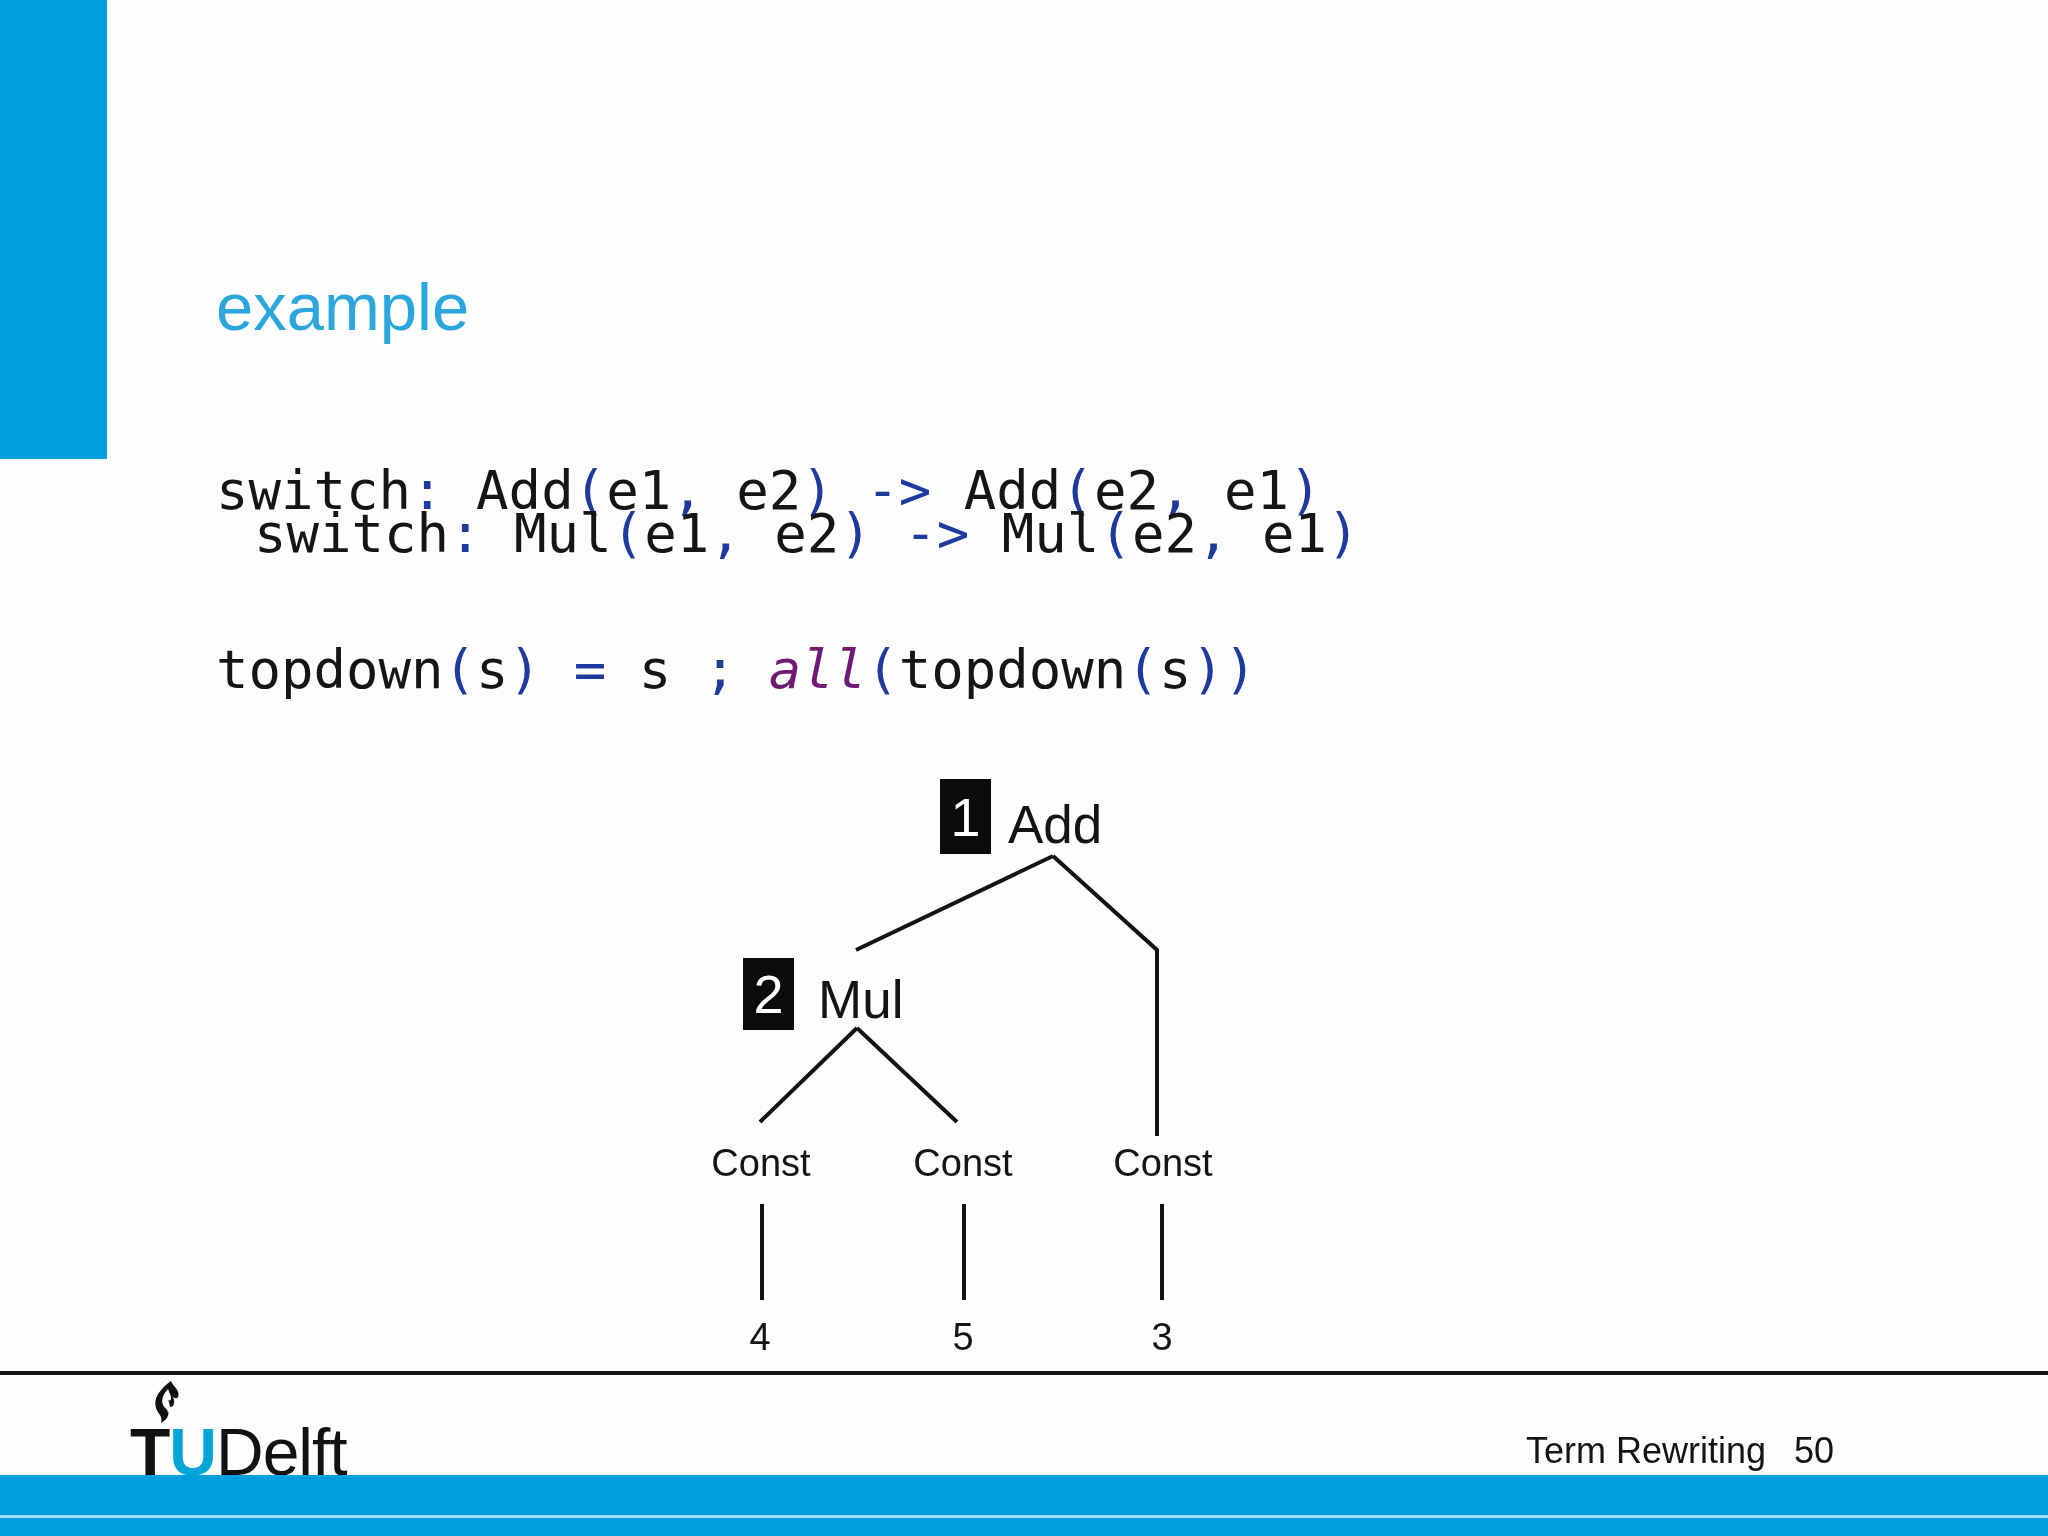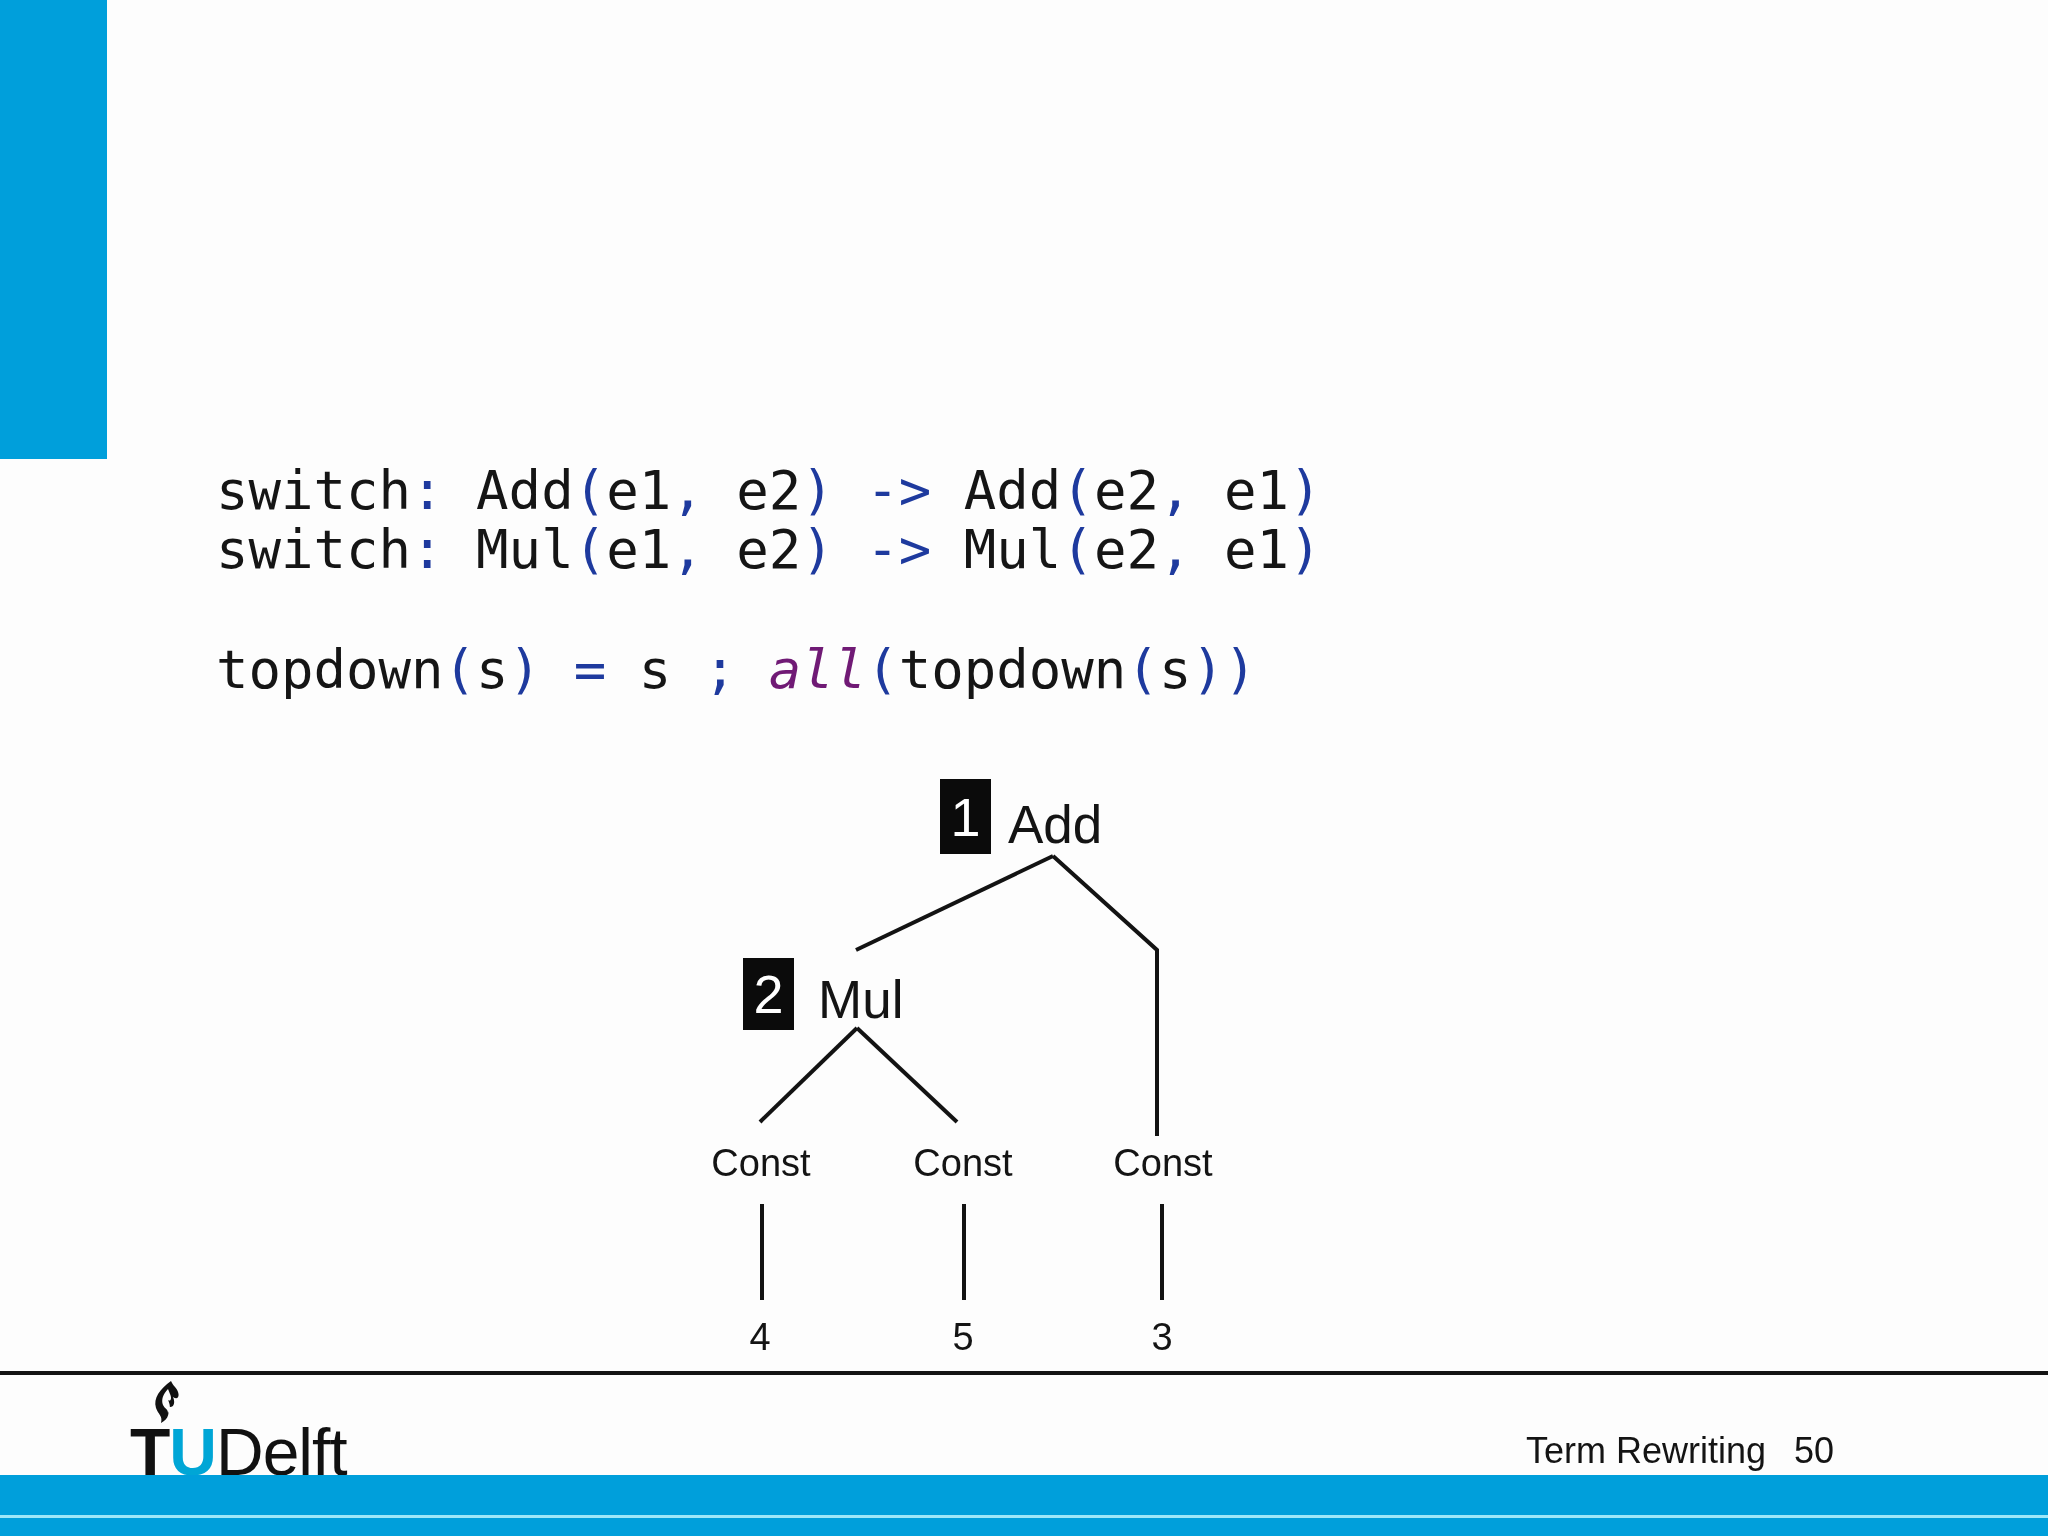--- a/index.html
+++ b/index.html
@@ -95,6 +95,7 @@
 
   <div class="left-bar"></div>
 
+  <h2 class="subtitle">example</h2>
 
   <div class="code-line l0"><span class="tok-k">switch</span><span class="tok-b">:</span><span class="tok-k"> Add</span><span class="tok-b">(</span><span class="tok-k">e1</span><span class="tok-b">,</span><span class="tok-k"> e2</span><span class="tok-b">)</span><span class="tok-b"> -&gt; </span><span class="tok-k">Add</span><span class="tok-b">(</span><span class="tok-k">e2</span><span class="tok-b">,</span><span class="tok-k"> e1</span><span class="tok-b">)</span></div>
   <div class="code-line l1"><span class="tok-k">switch</span><span class="tok-b">:</span><span class="tok-k"> Mul</span><span class="tok-b">(</span><span class="tok-k">e1</span><span class="tok-b">,</span><span class="tok-k"> e2</span><span class="tok-b">)</span><span class="tok-b"> -&gt; </span><span class="tok-k">Mul</span><span class="tok-b">(</span><span class="tok-k">e2</span><span class="tok-b">,</span><span class="tok-k"> e1</span><span class="tok-b">)</span></div>

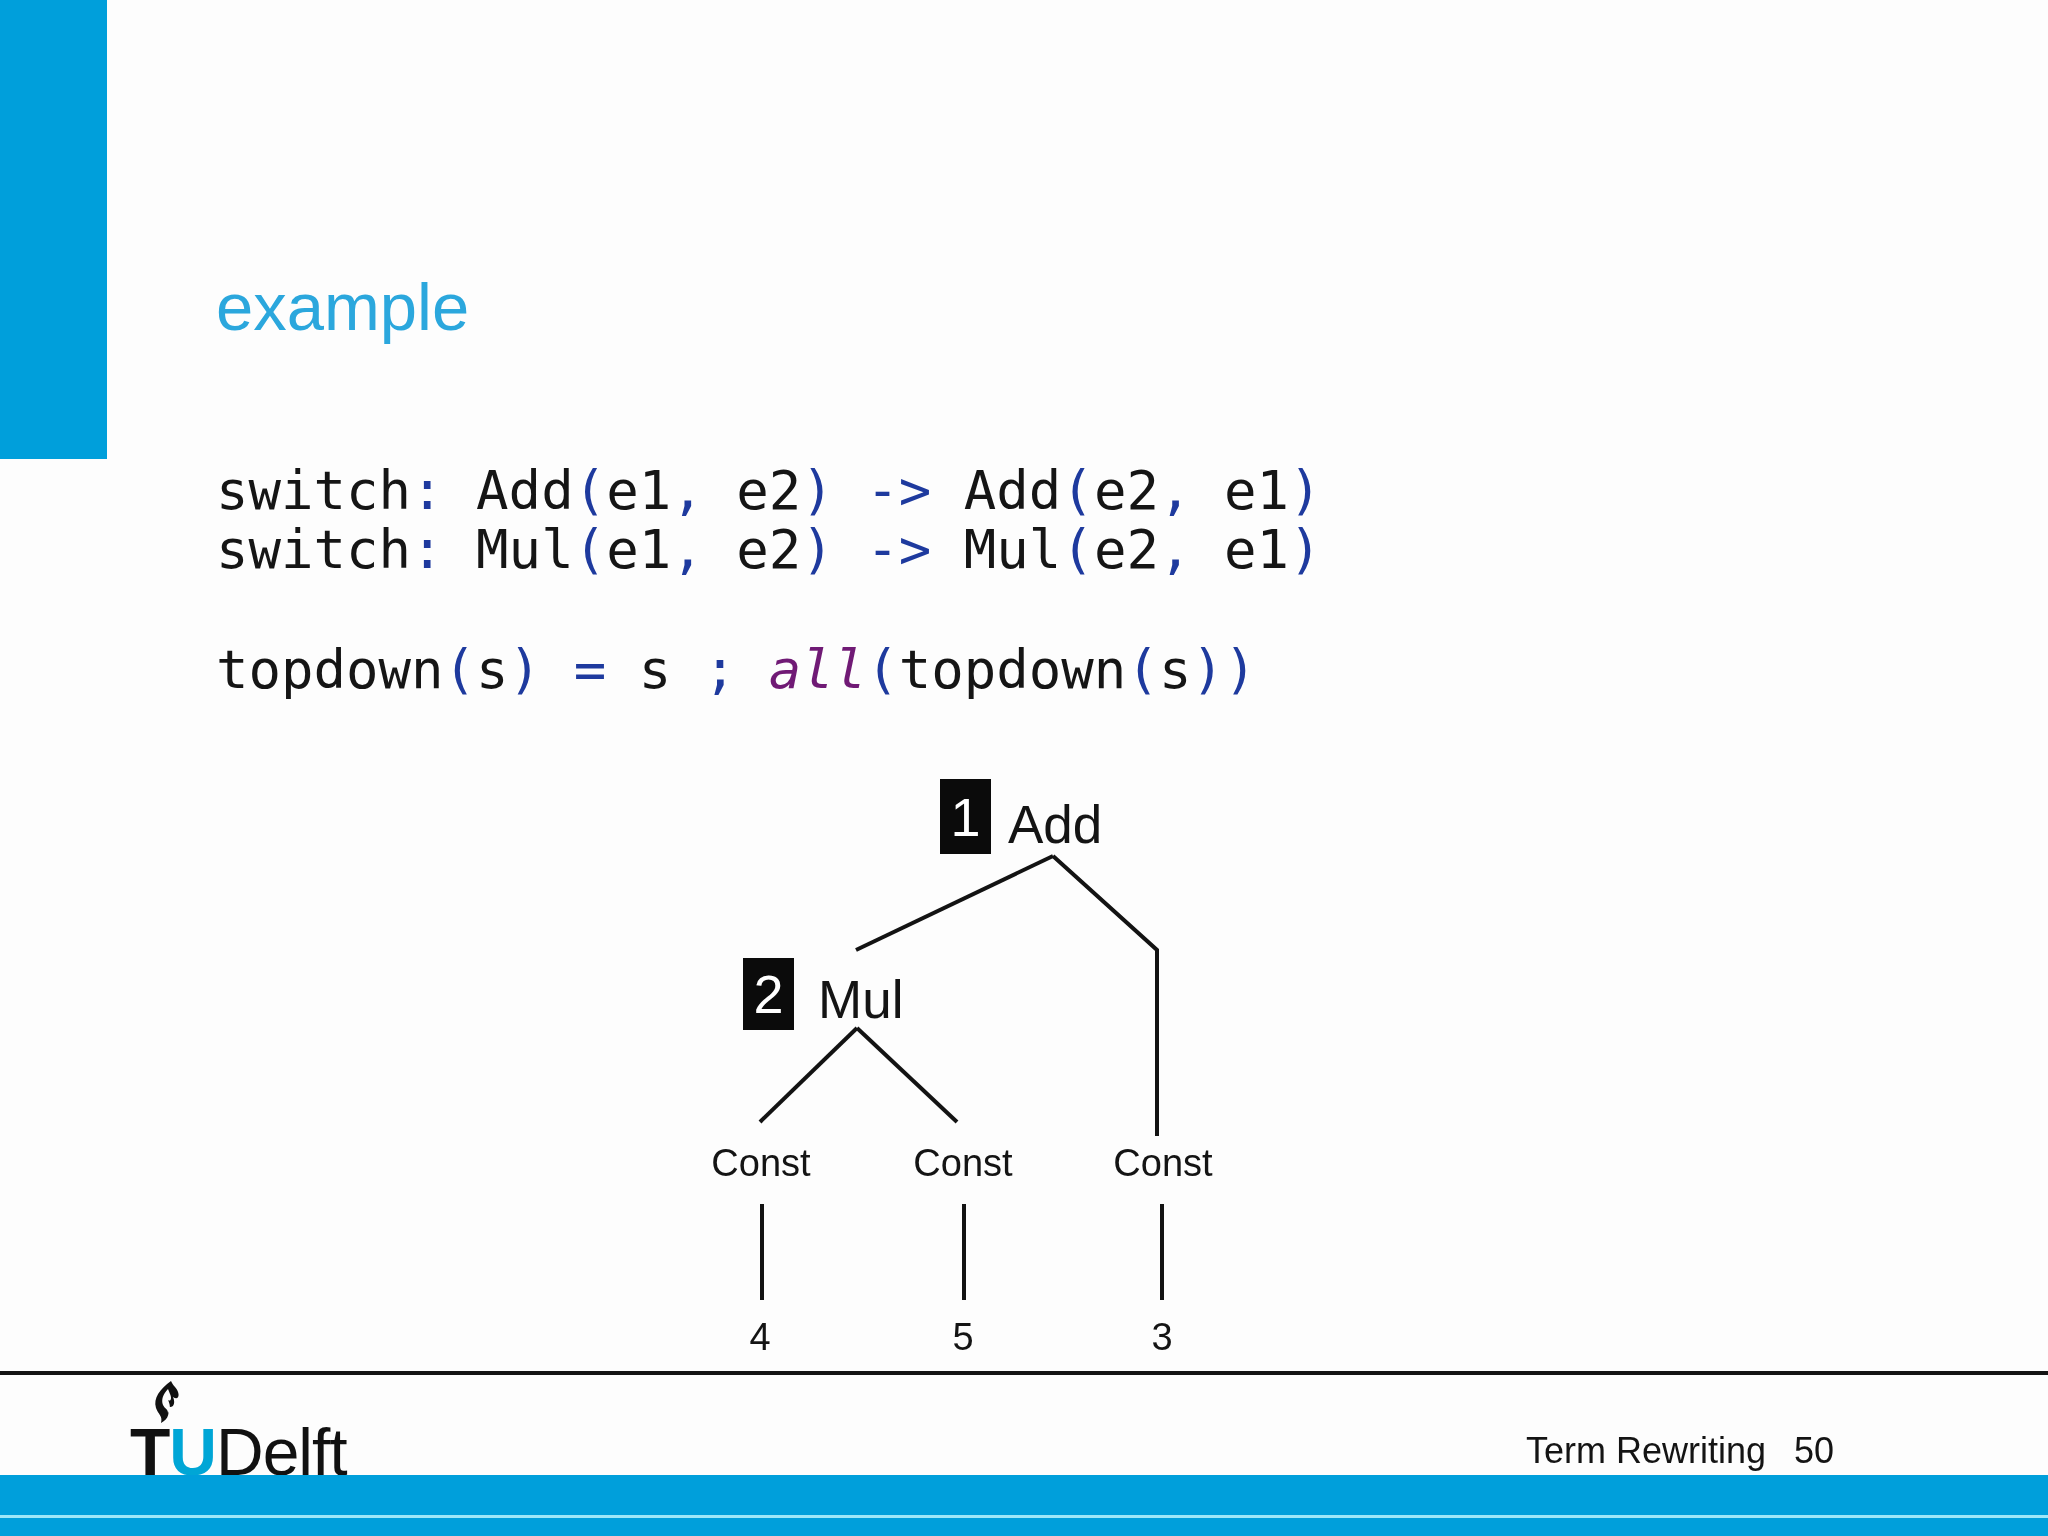--- a/index.html
+++ b/index.html
@@ -33,7 +33,7 @@
     font-size:54px;line-height:1;white-space:pre;
   }
   .code-line.l0{top:464px;}
-  .code-line.l1{top:523px;}
+  .code-line.l1{top:507px;margin-left:38px;}
   .code-line.l2{top:643px;}
   .code-line.l3{top:752px;}
   .tok-k{color:#151515;text-align:center;}

